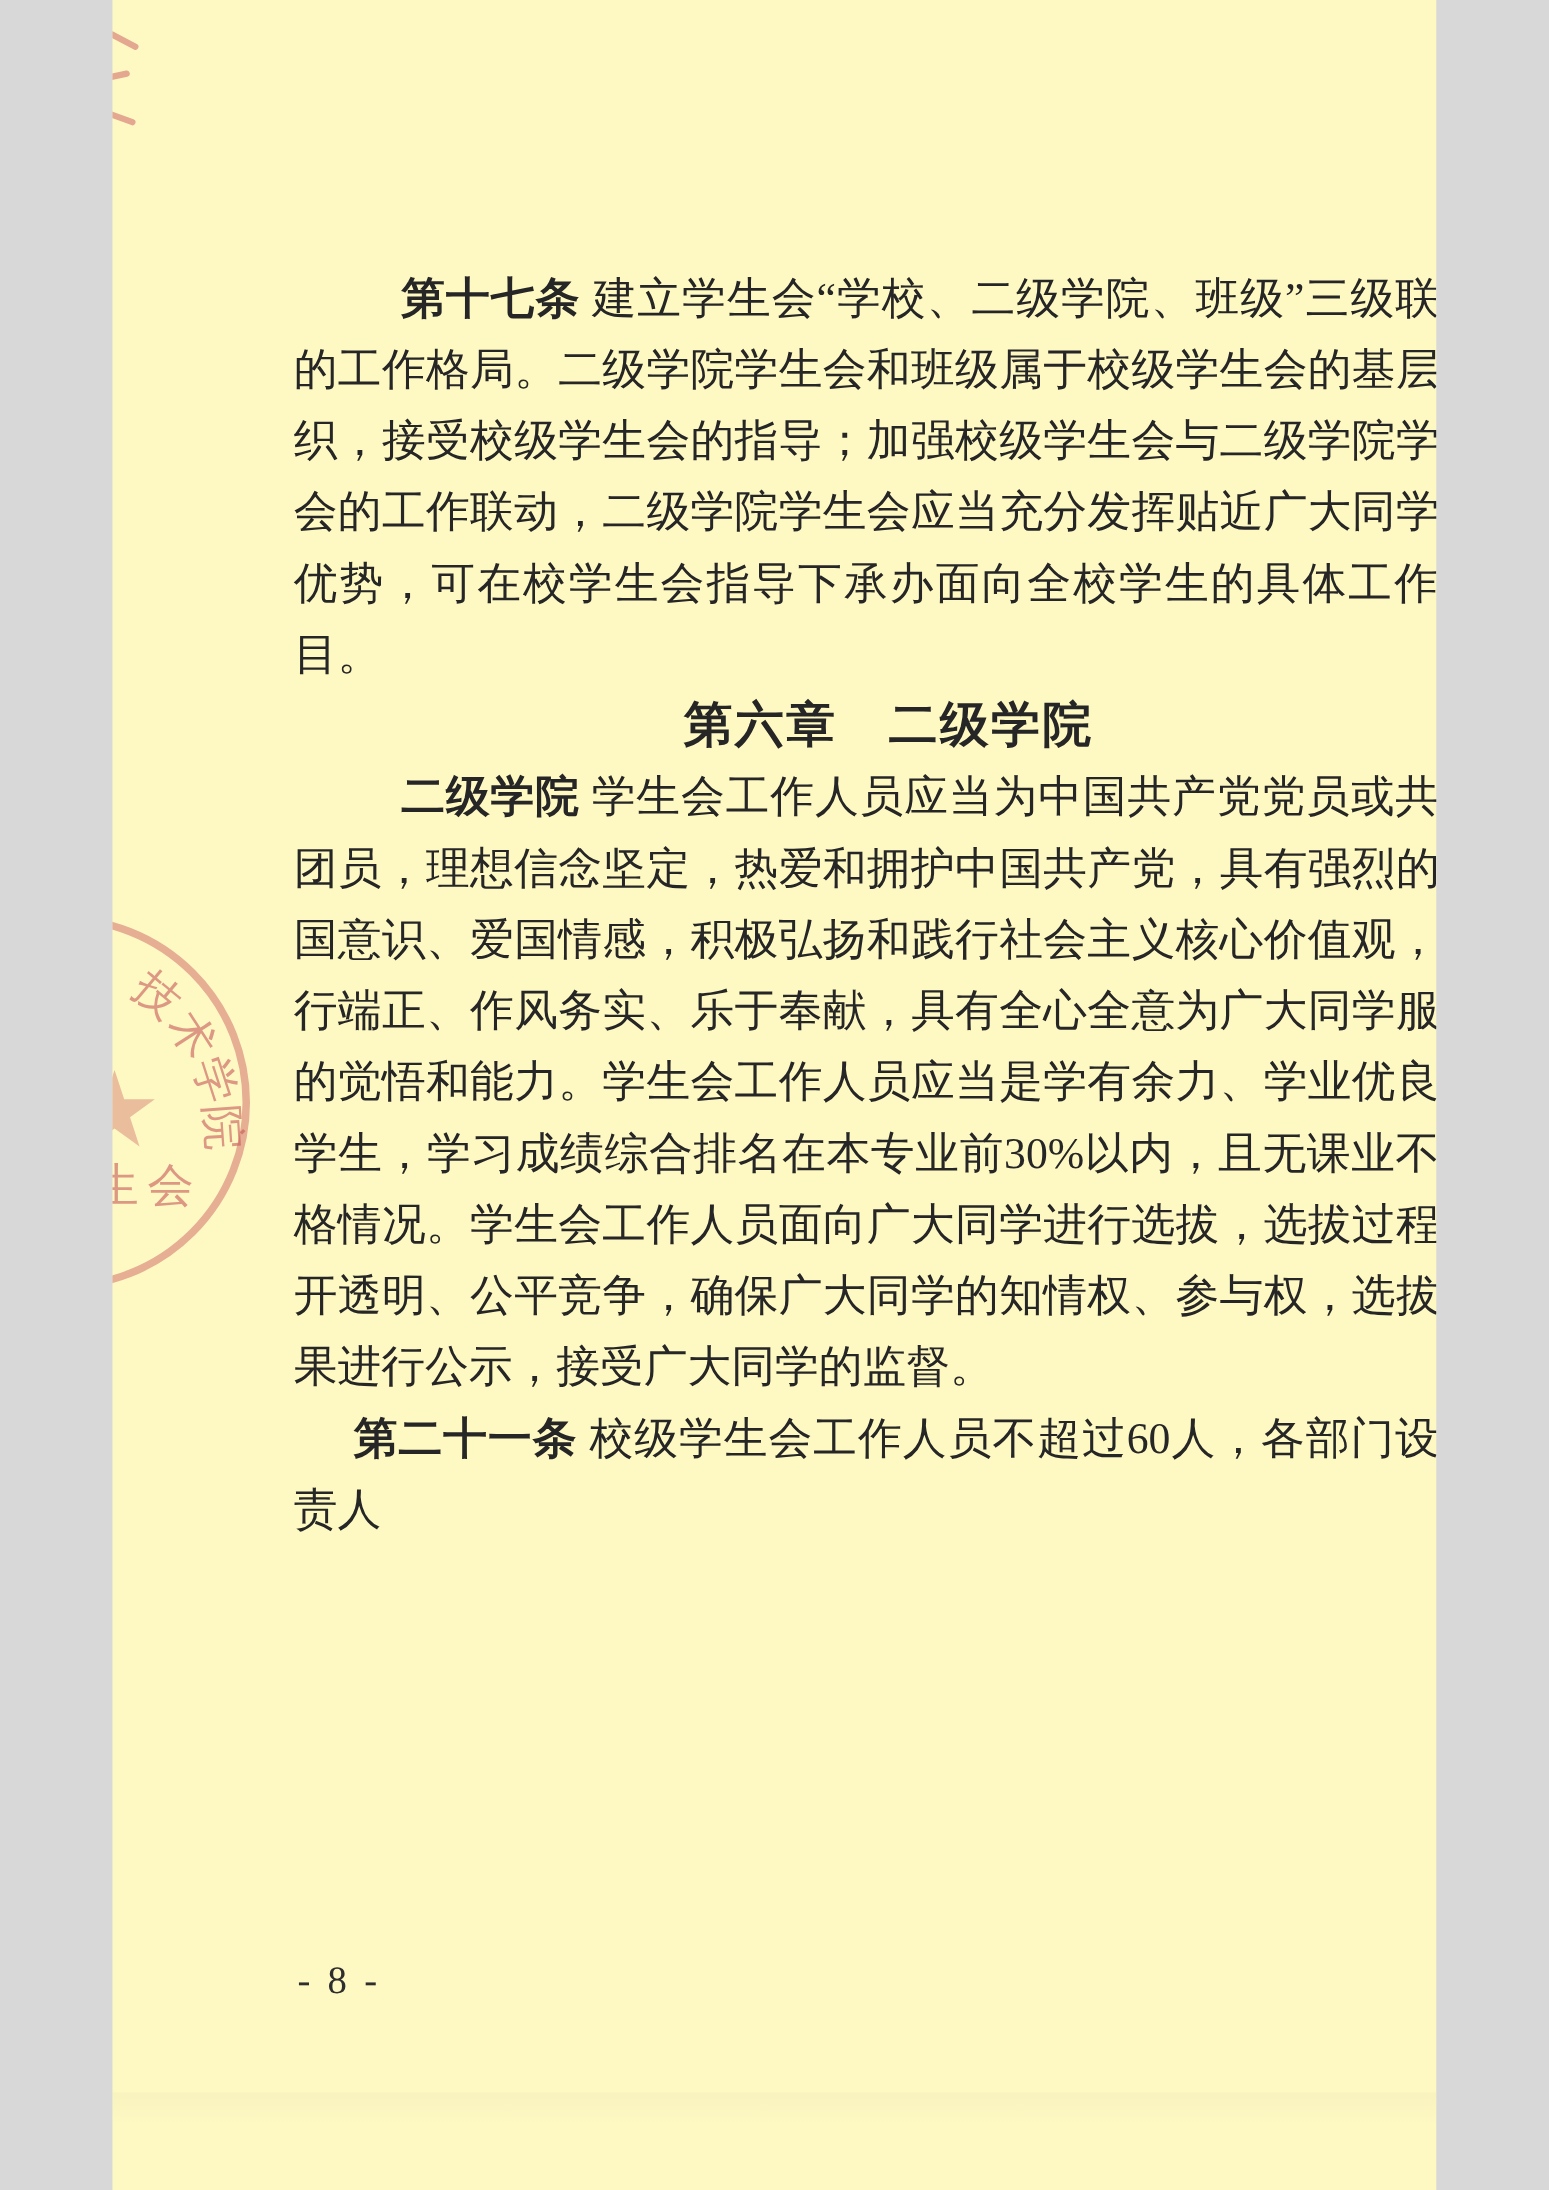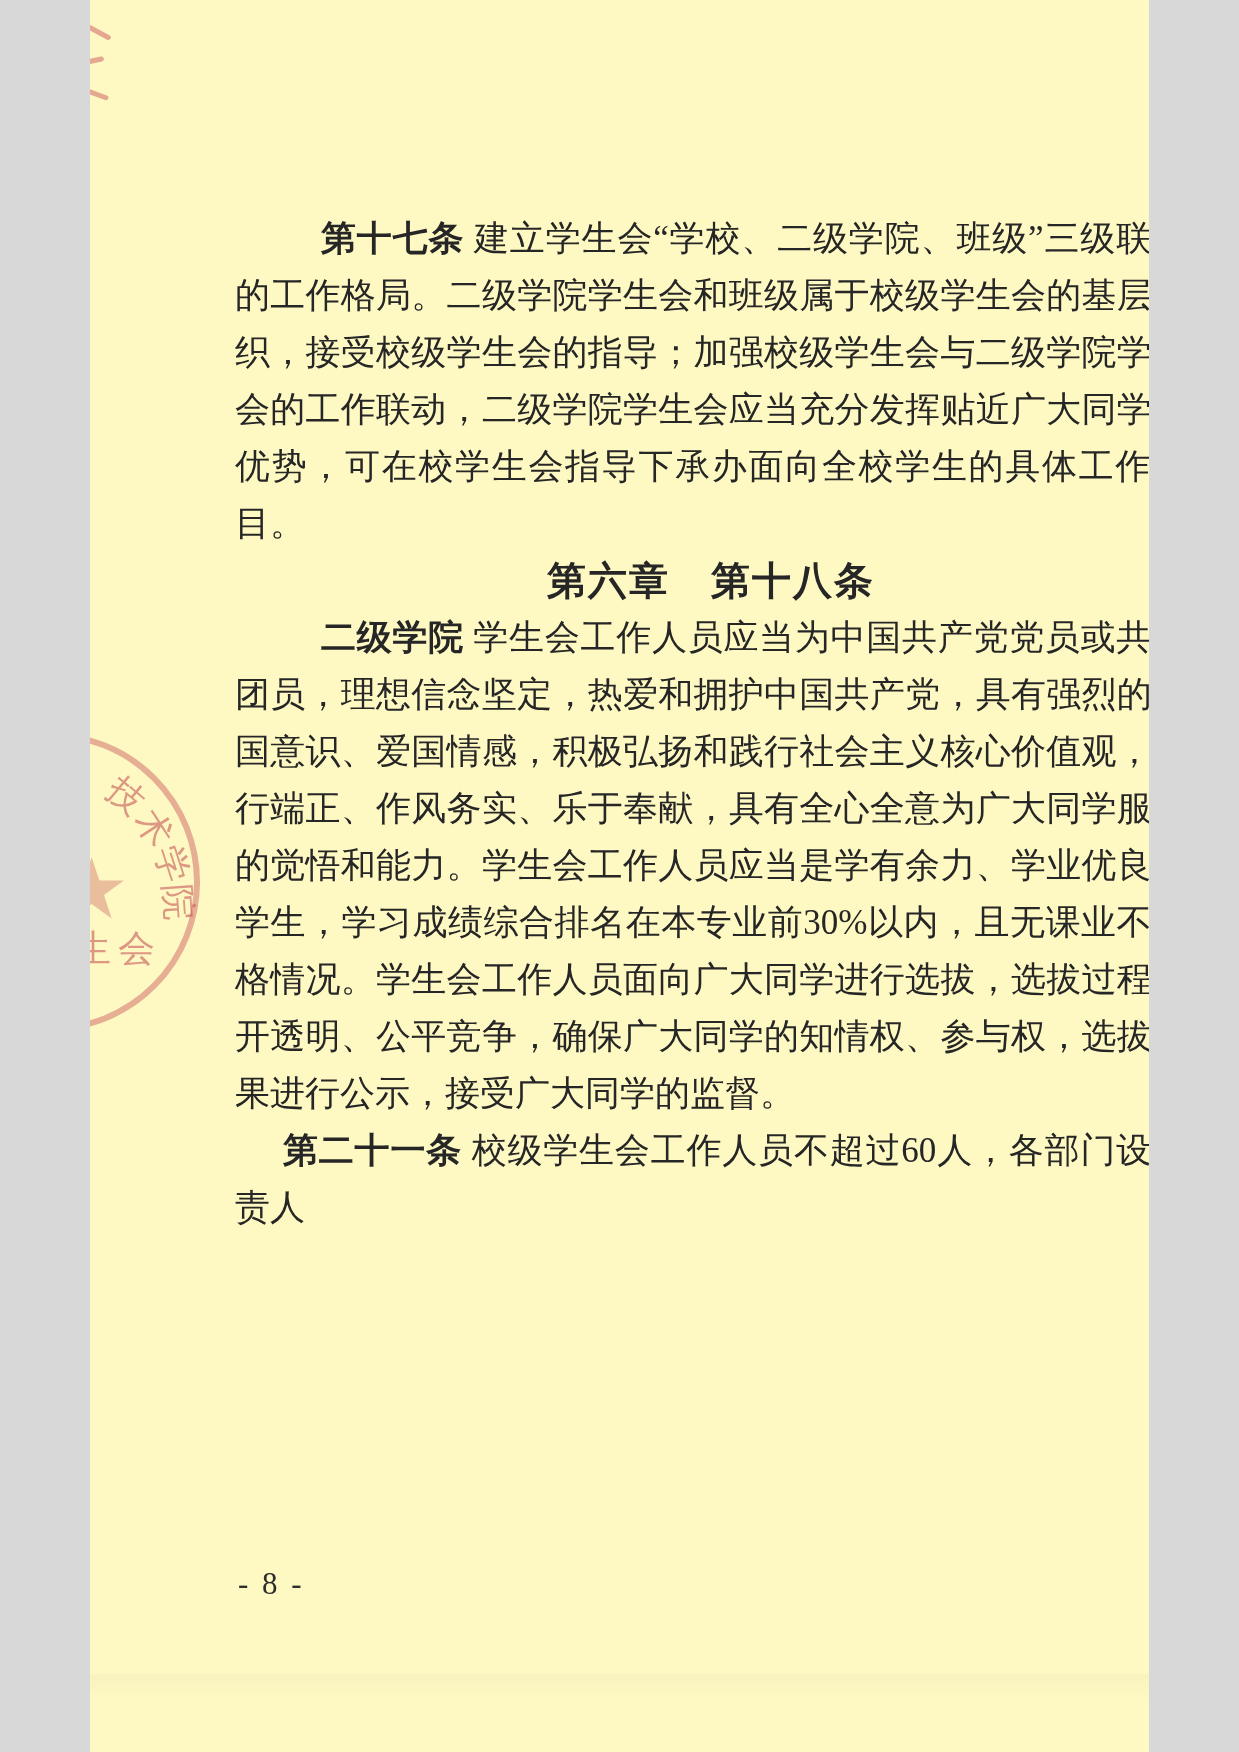--- a/index.html
+++ b/index.html
@@ -105,7 +105,7 @@
 
 
 
-    <p class="chapter-heading">第六章　第十八条</p>
+    <p class="chapter-heading">第六章　二级学院</p>
 
     <p>
       <span class="article-lead">二级学院</span>

